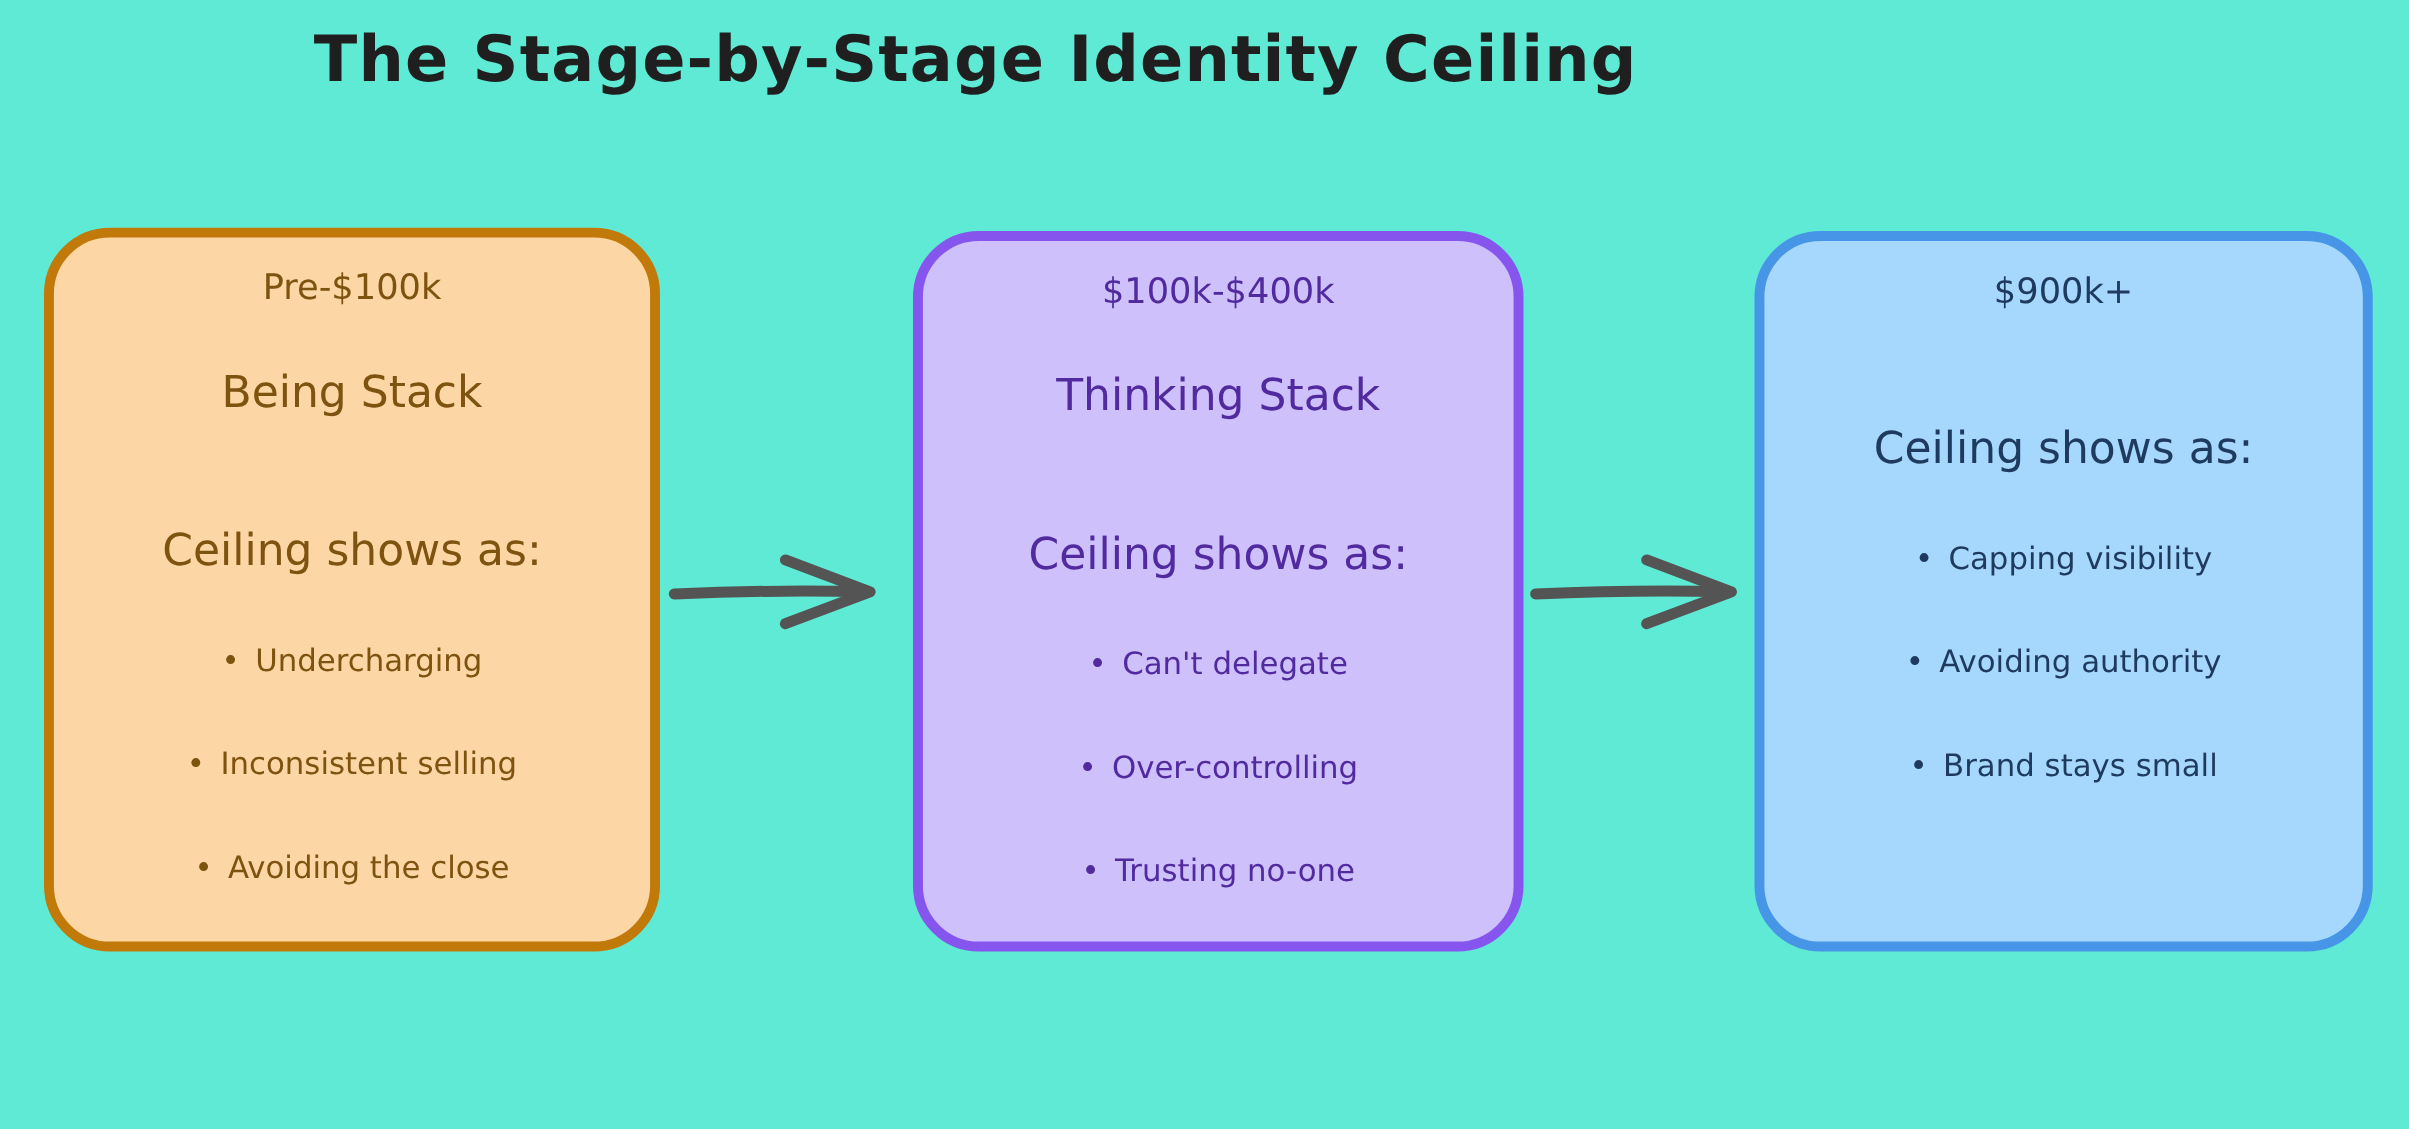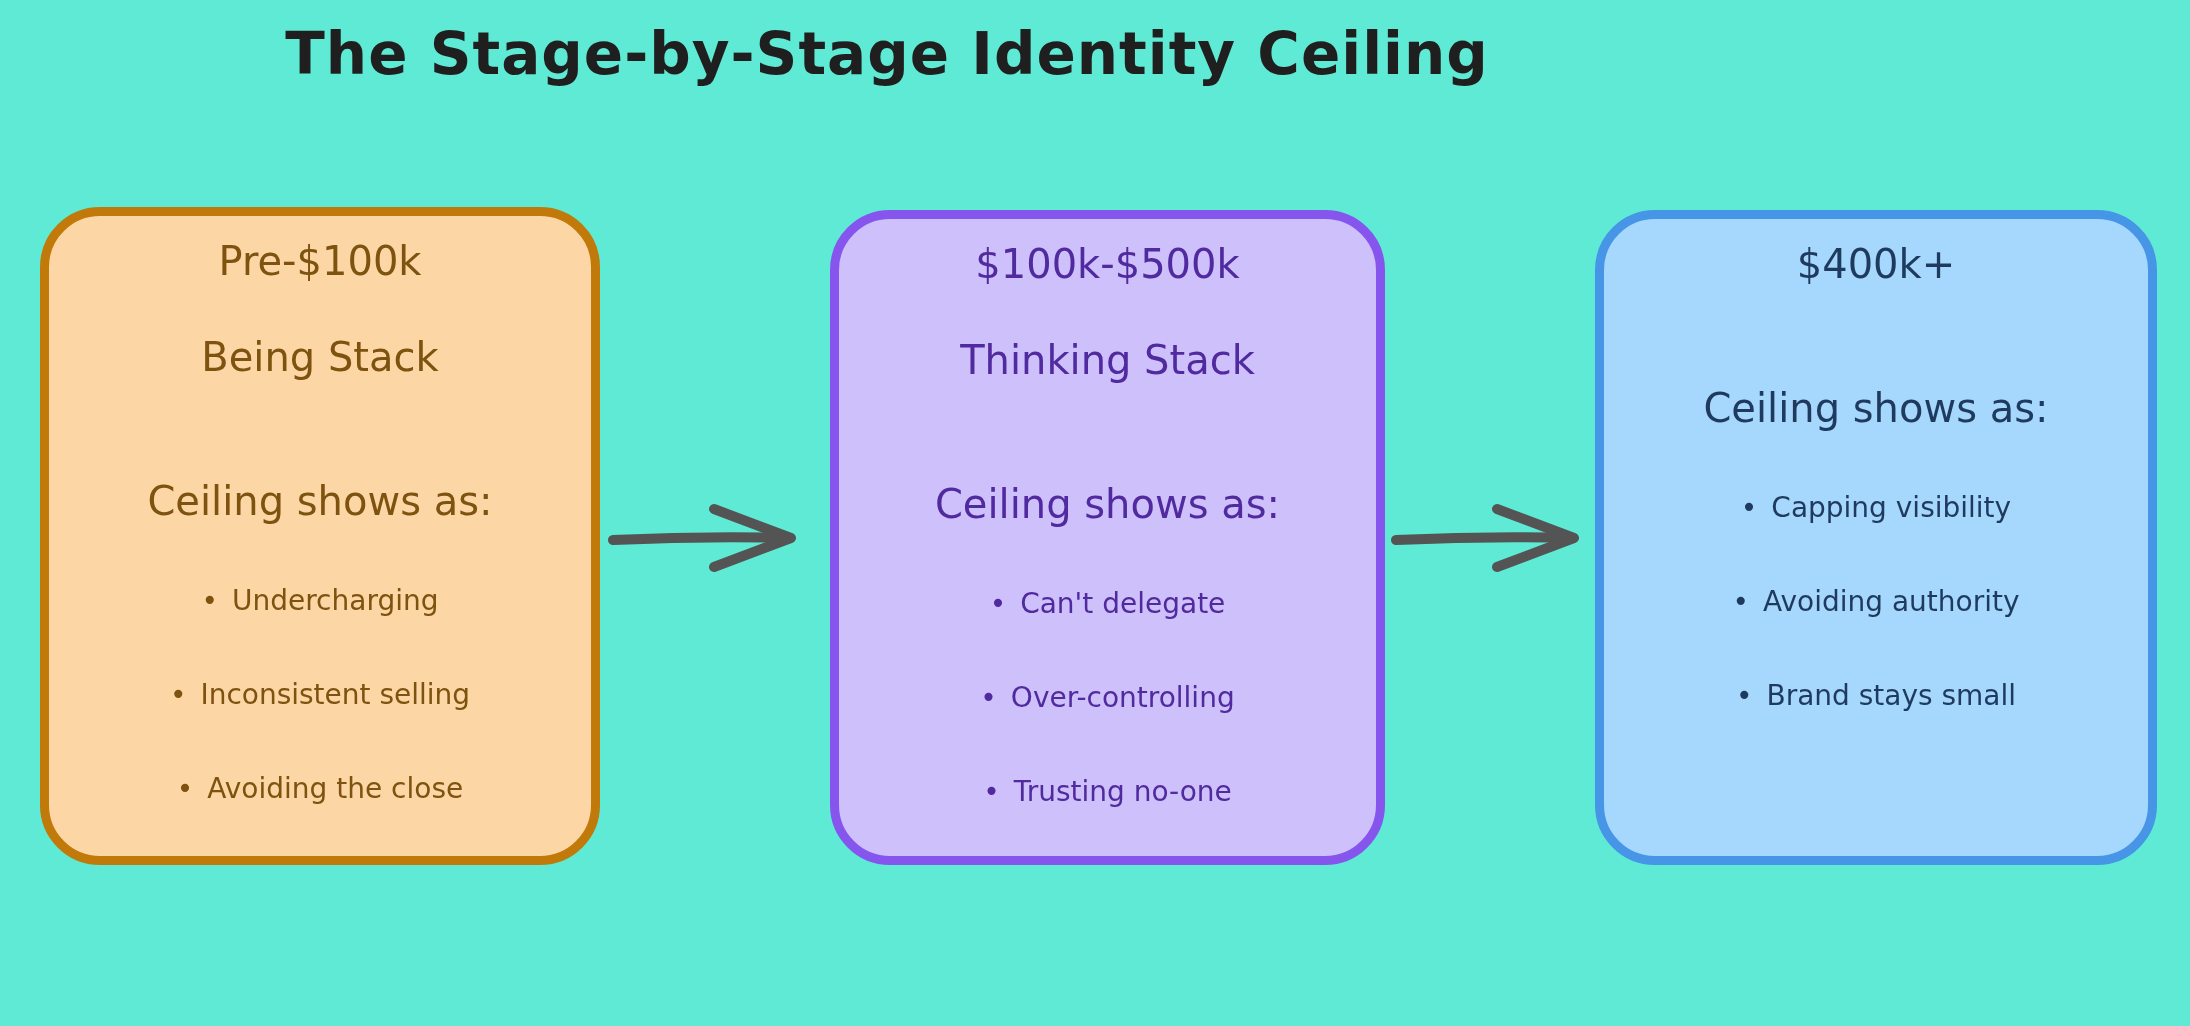--- a/index.html
+++ b/index.html
@@ -32,7 +32,7 @@
   .stage-1{left:40px;top:207px;width:560px;height:658px;background:#fcd7a5;border-color:#c1790a;color:#7e520f;}
   .stage-2{left:830px;top:210px;width:555px;height:655px;background:#cec0fa;border-color:#8655ee;color:#502a9e;}
   .stage-3{left:1595px;top:210px;width:562px;height:655px;background:#a6d7fc;border-color:#4795e6;color:#1f3a5f;}
-  .stage-range{margin-top:20px;font-size:40px;line-height:50px;white-space:nowrap;}
+  .stage-range{margin-top:20px;font-size:32px;line-height:50px;white-space:nowrap;}
   .stage-stack{margin-top:46px;font-size:40px;line-height:50px;white-space:nowrap;}
   .ceiling-label{margin-top:94px;font-size:40px;line-height:50px;white-space:nowrap;}
   .bullet-line{margin-top:44px;font-size:28px;line-height:50px;white-space:nowrap;}

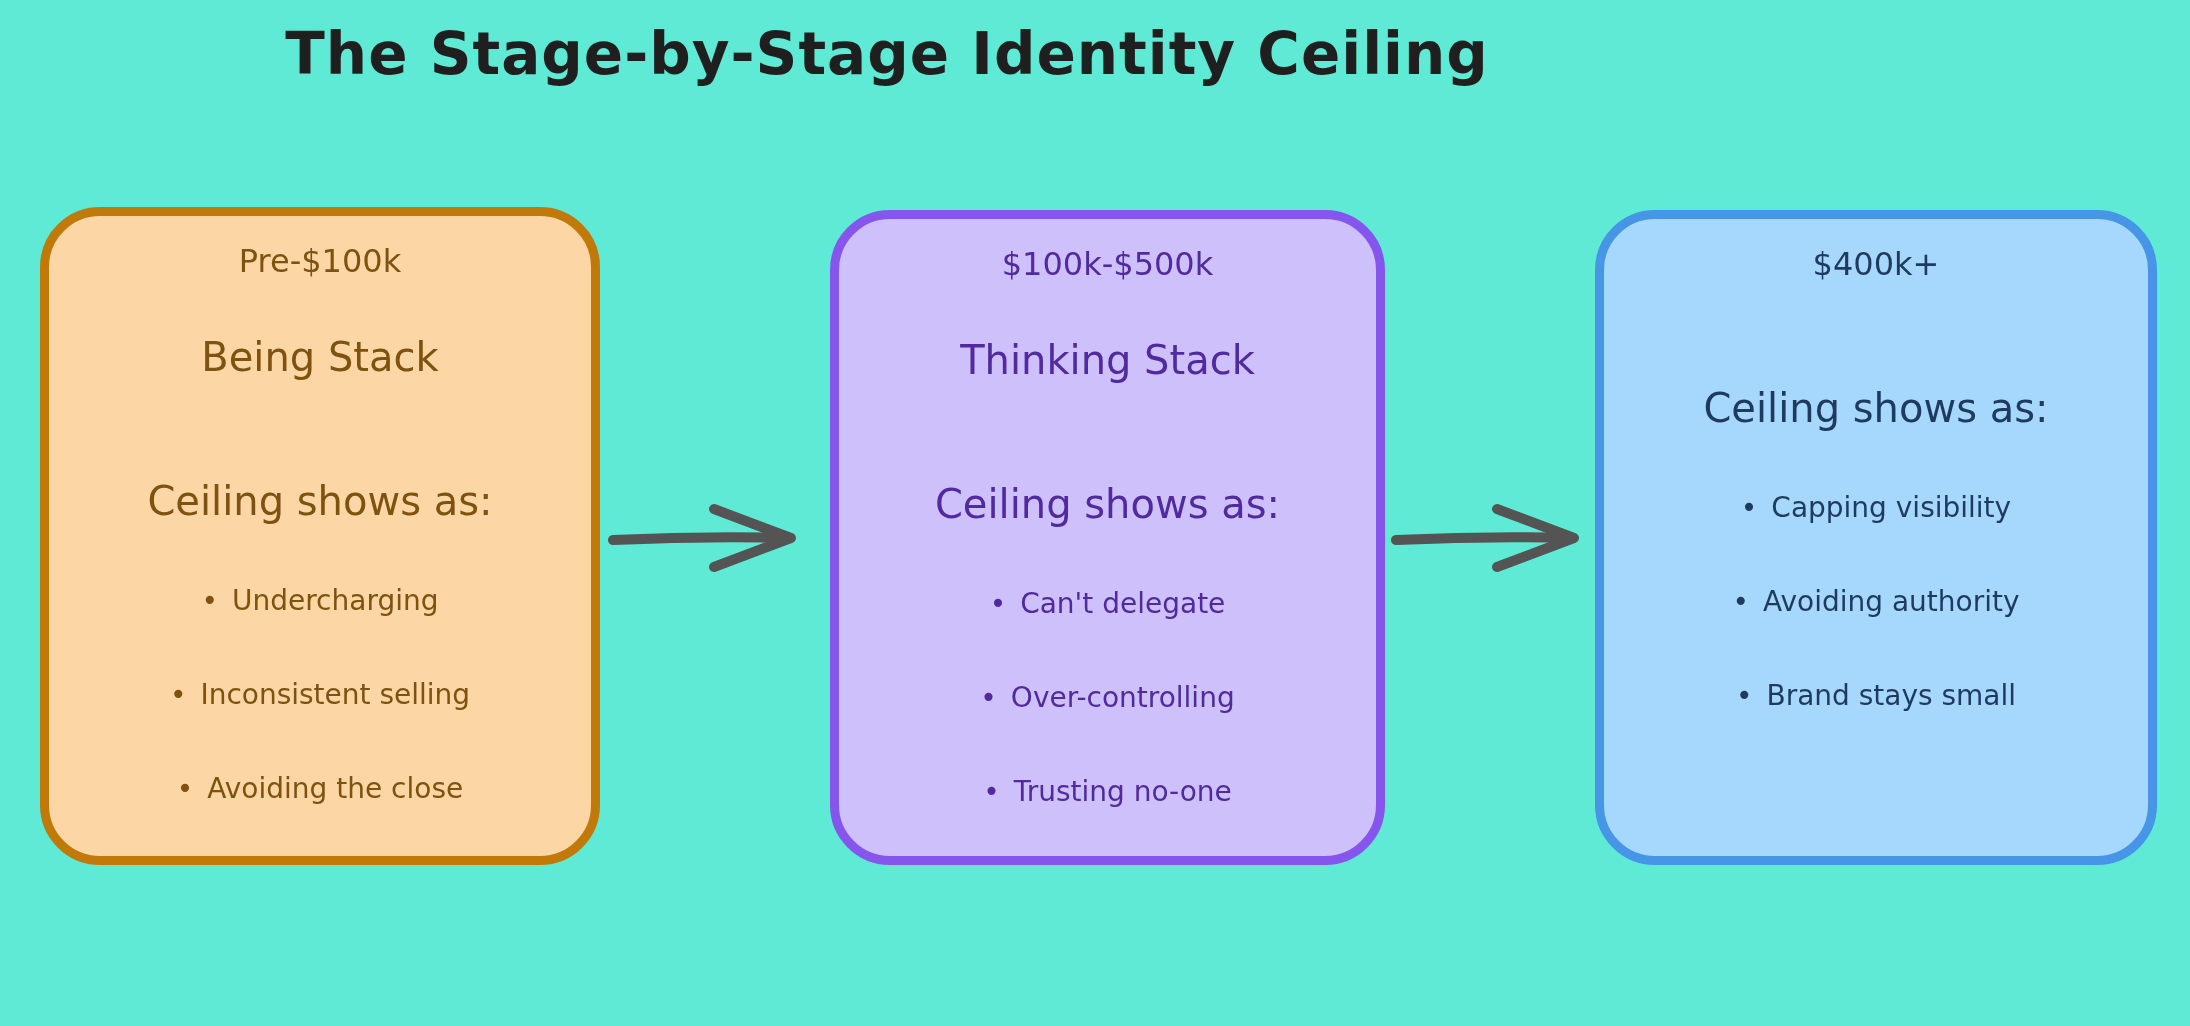--- a/index.html
+++ b/index.html
@@ -73,7 +73,7 @@
   </svg>
 
   <div class="stage-card stage-2" style="background: rgb(206, 192, 250); border-color: rgb(134, 85, 238); color: rgb(80, 42, 158);">
-    <div class="stage-range">$100k-$500k</div>
+    <div class="stage-range">$100k-$400k</div>
     <div class="stage-stack">Thinking Stack</div>
     <div class="ceiling-label">Ceiling shows as:</div>
     <div class="bullet-line first"><span class="bullet-dot">•</span><span>Can't delegate</span></div>

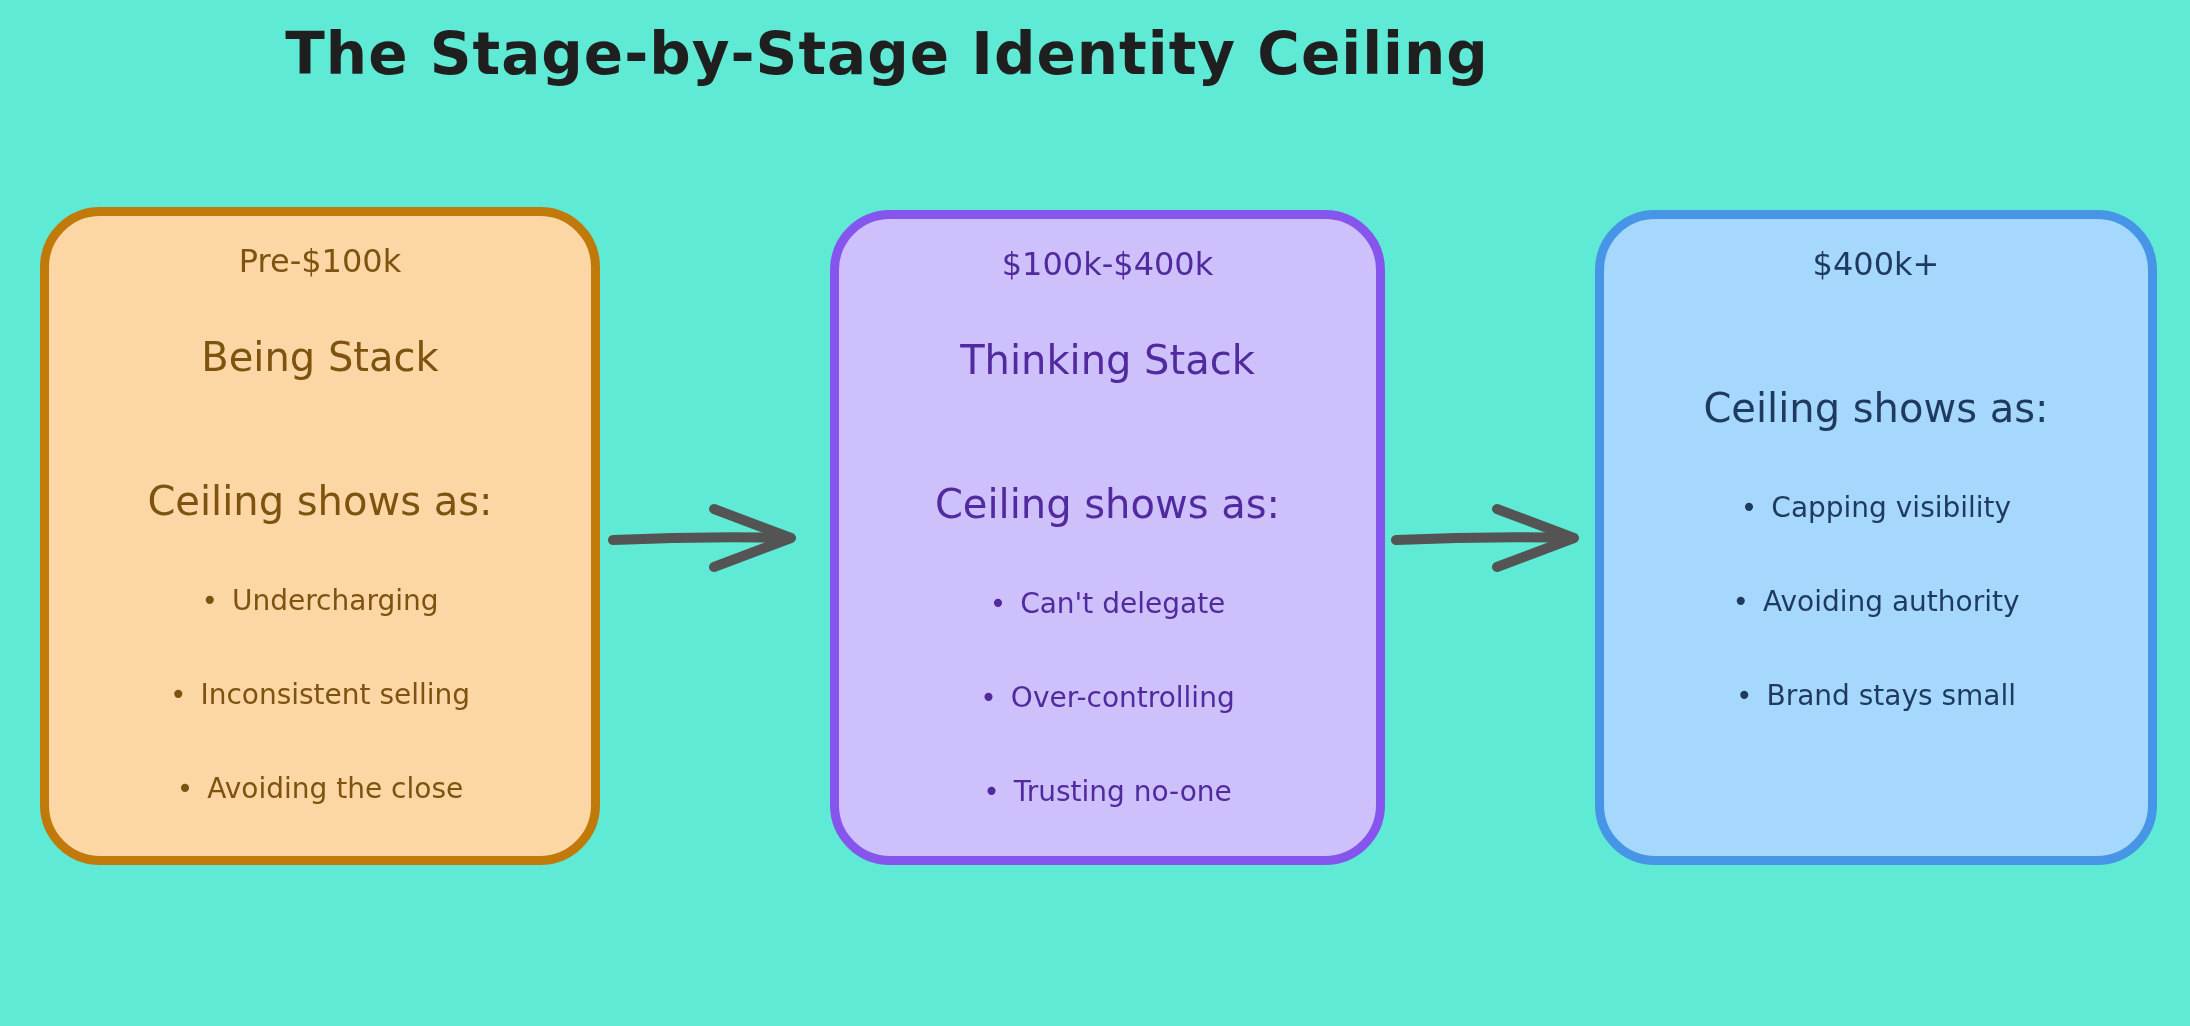--- a/index.html
+++ b/index.html
@@ -87,7 +87,7 @@
   </svg>
 
   <div class="stage-card stage-3" style="background: rgb(166, 215, 252); border-color: rgb(71, 149, 230); color: rgb(31, 58, 95);">
-    <div class="stage-range">$400k+</div>
+    <div class="stage-range">$900k+</div>
     <div class="ceiling-label">Ceiling shows as:</div>
     <div class="bullet-line first"><span class="bullet-dot">•</span><span>Capping visibility</span></div>
     <div class="bullet-line"><span class="bullet-dot">•</span><span>Avoiding authority</span></div>

